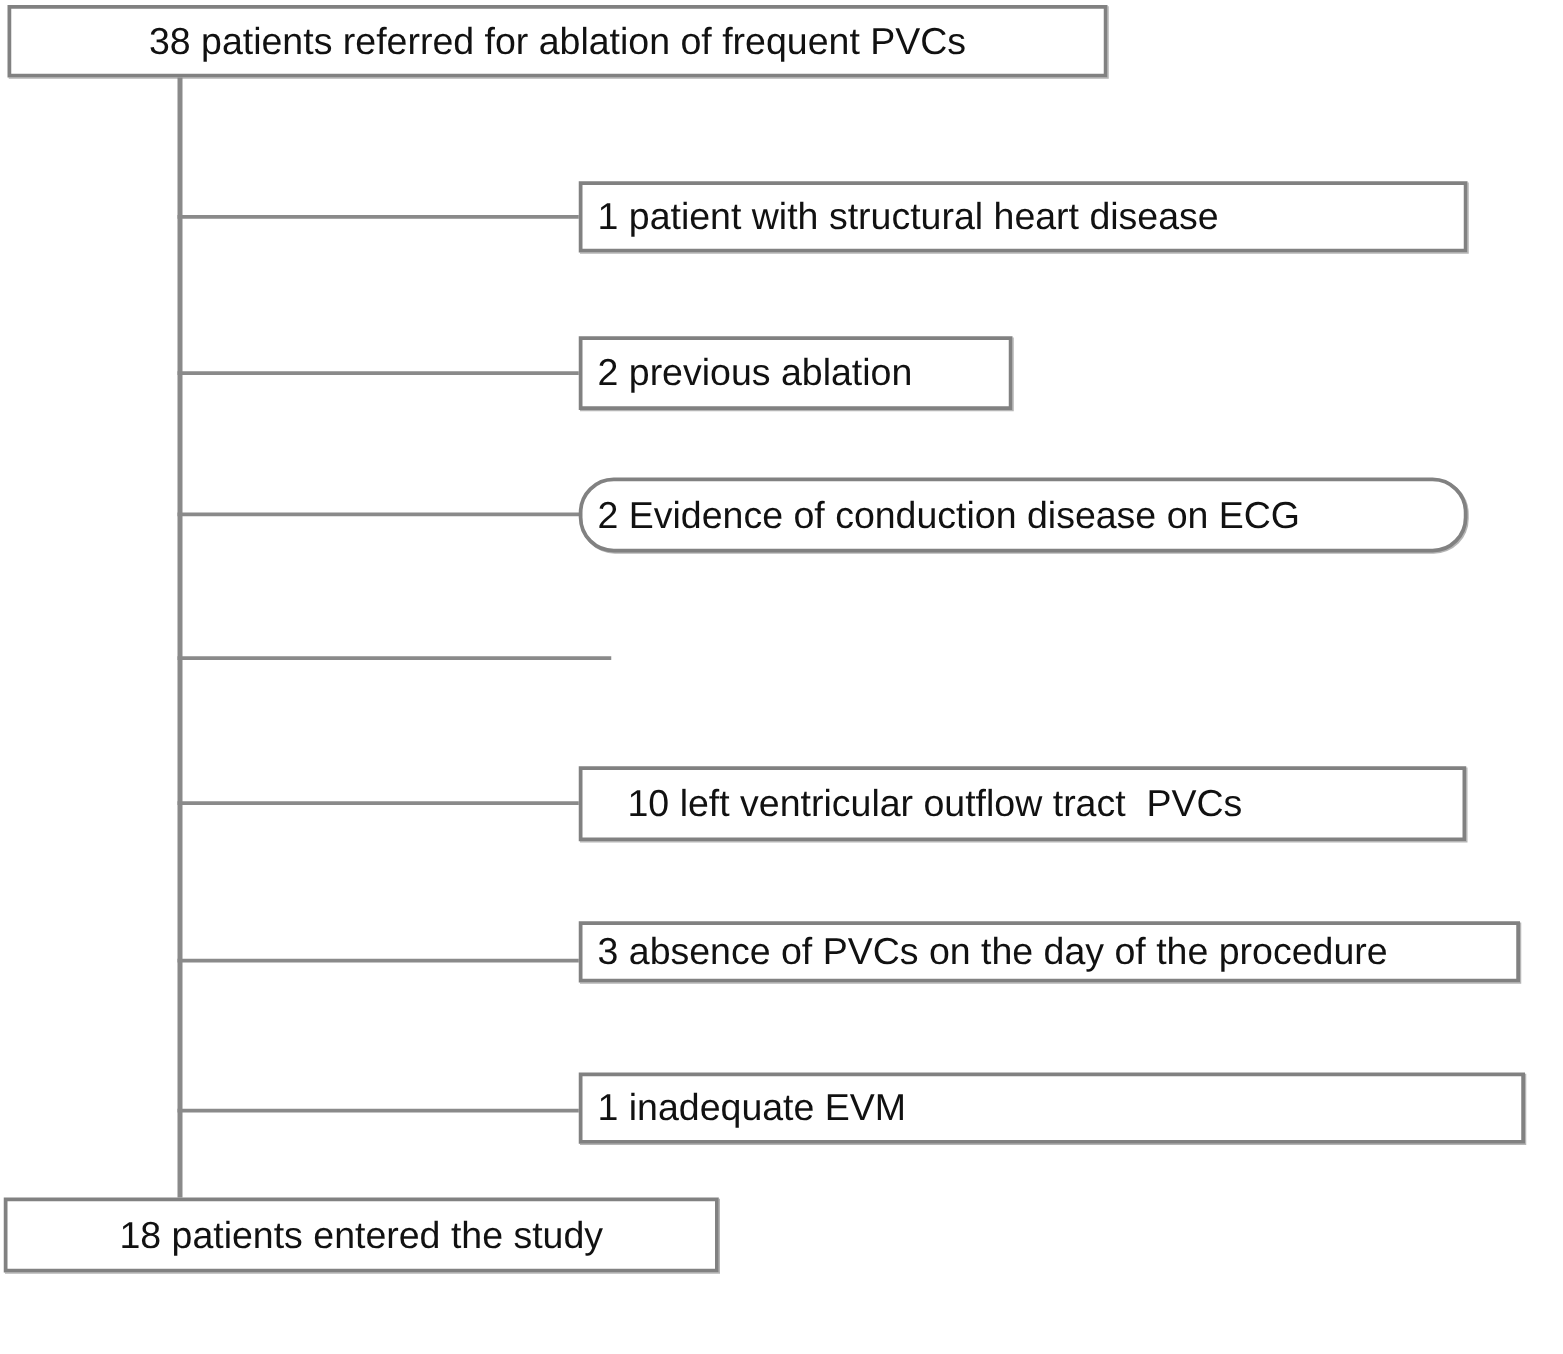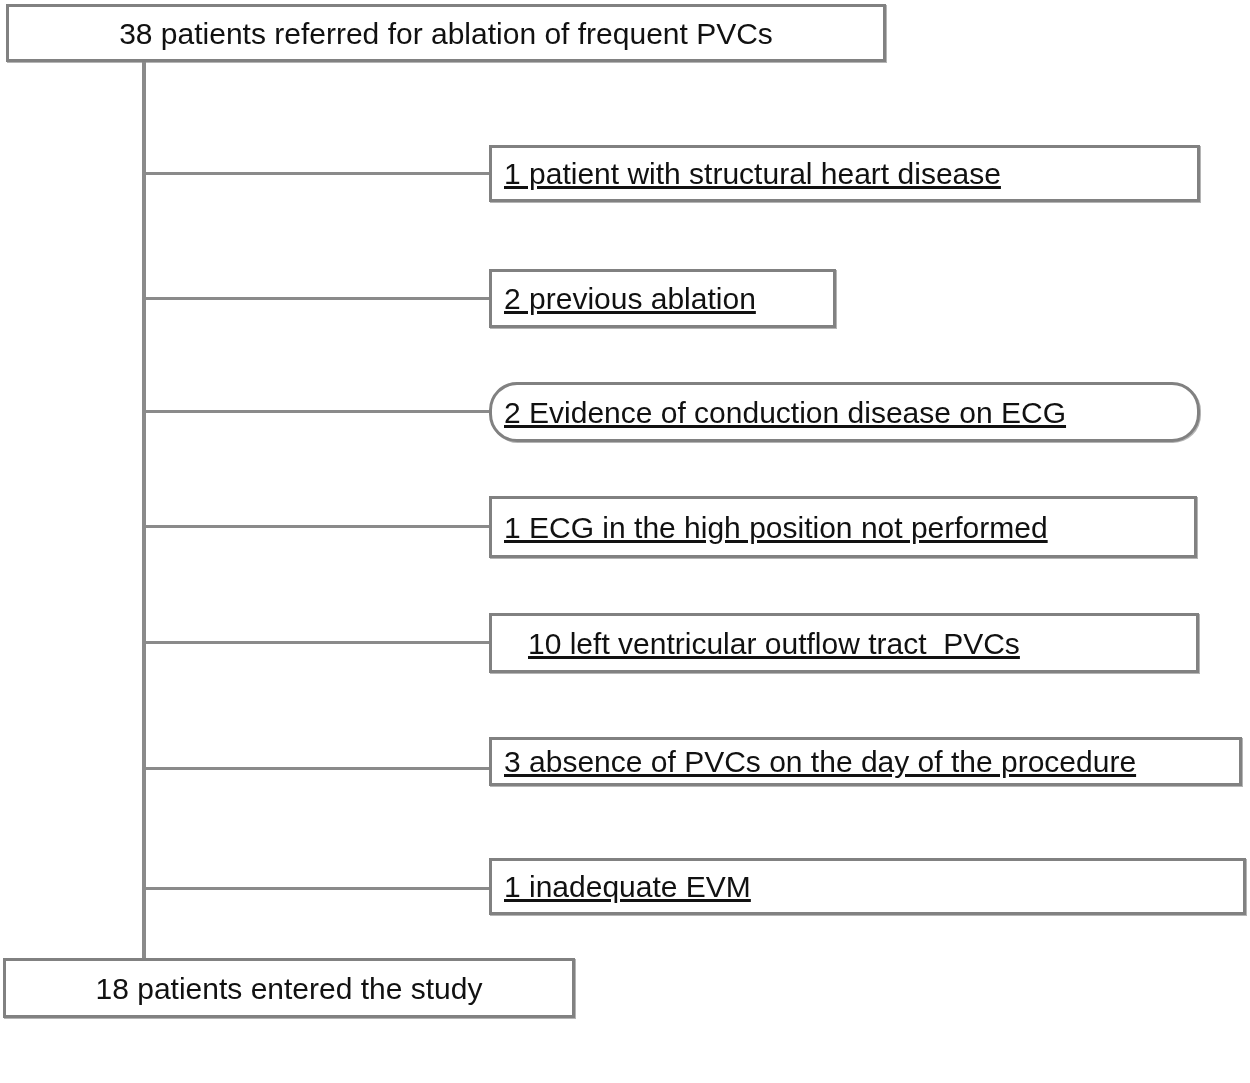--- a/index.html
+++ b/index.html
@@ -56,7 +56,7 @@
   #c5 { top: 767px; }
   #c6 { top: 887px; }
   
-  .excl { left: 489px; text-decoration: underline; }
+  .excl { left: 463px; }
   #b0 { top: 145px; width: 711px; height: 57px; }
   #b1 { top: 269px; width: 347px; height: 59px; align-items: center; }
   #b2 { top: 382px; width: 711px; height: 60px; border-radius: 28px; }

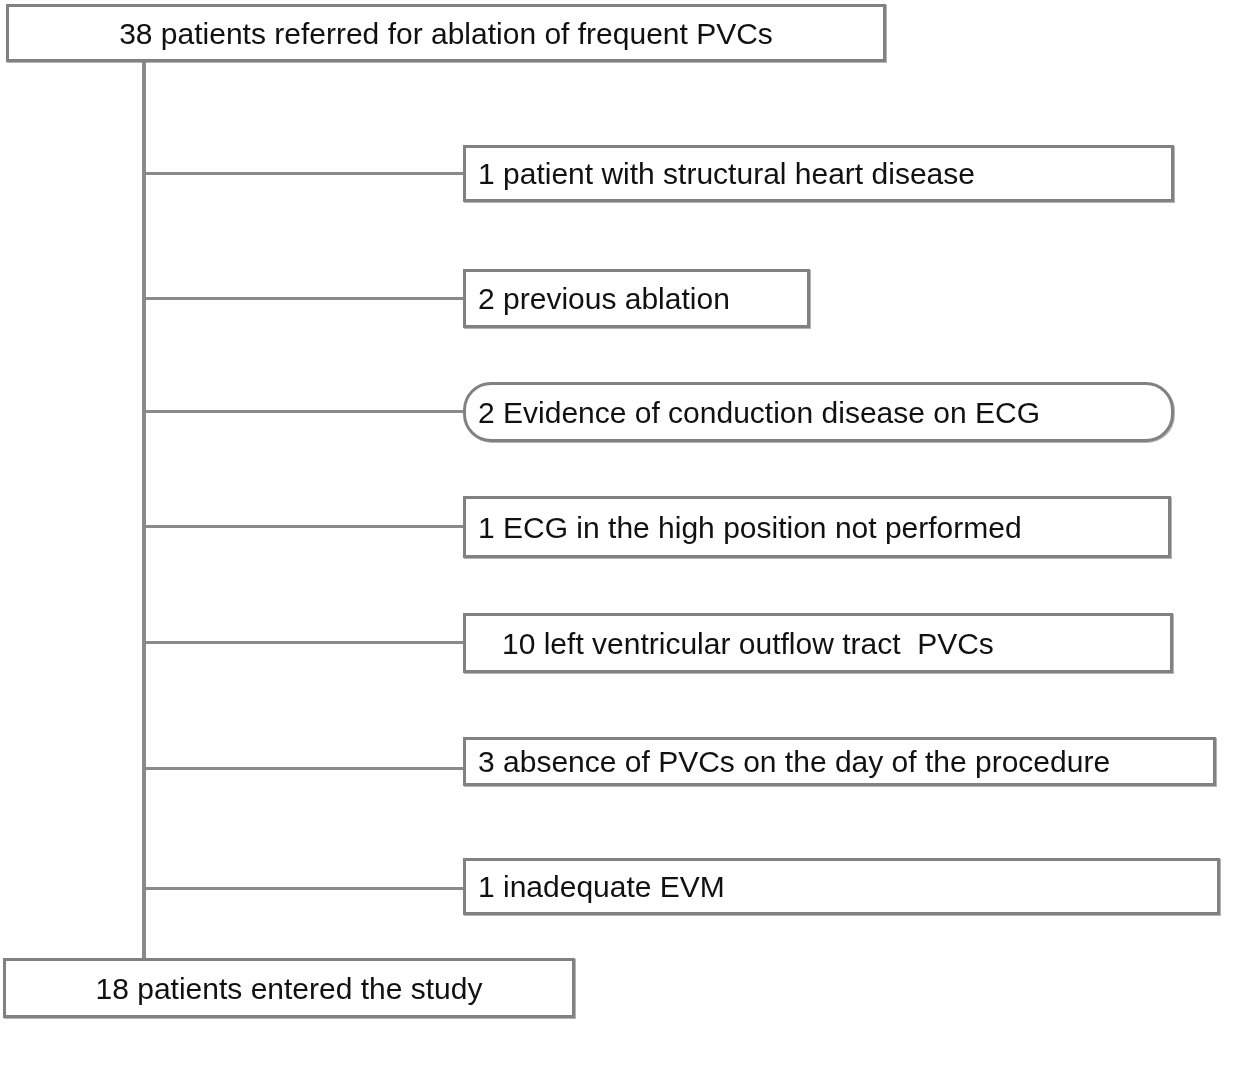--- a/index.html
+++ b/index.html
@@ -95,9 +95,6 @@
   <div class="box lefted excl" id="b2">
     <span>2 Evidence of conduction disease on ECG</span>
   </div>
-  <div class="box lefted excl" id="b3">
-    <span>1 ECG in the high position not performed</span>
-  </div>
   <div class="box lefted excl" id="b4">
     <span>10 left ventricular outflow tract  PVCs</span>
   </div>

